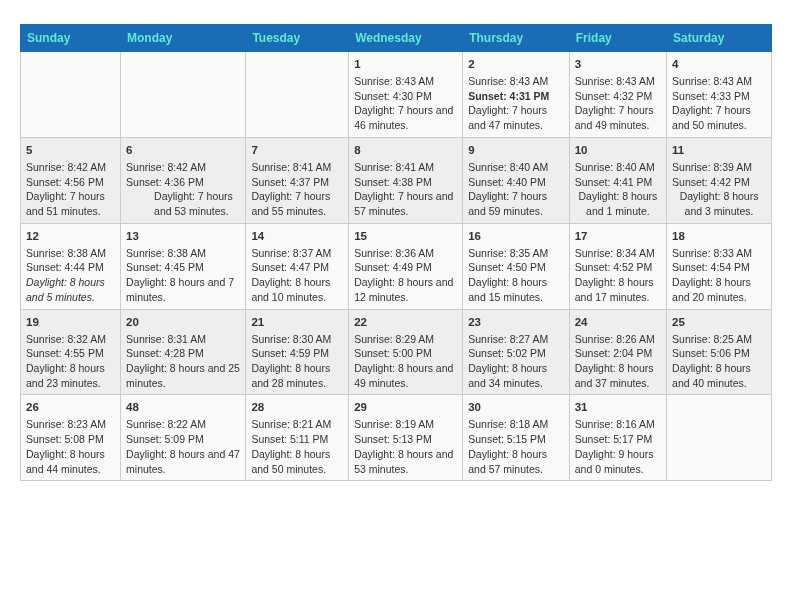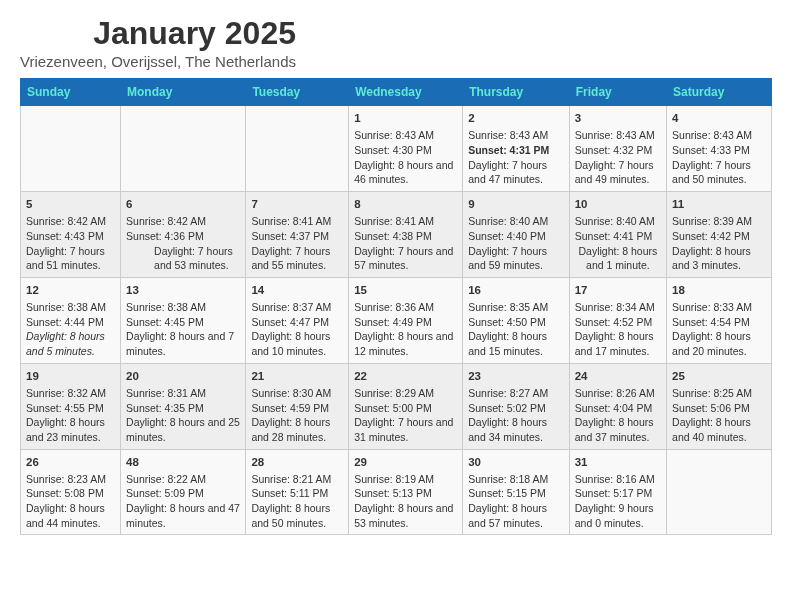--- a/index.html
+++ b/index.html
@@ -83,10 +83,6 @@
 <body>
 
 <div class="header">
-  <div class="title-block">
-    <div class="main-title">January 2025</div>
-    <div class="subtitle">Vriezenveen, Overijssel, The Netherlands</div>
-  </div>
 </div>
 
 <table>

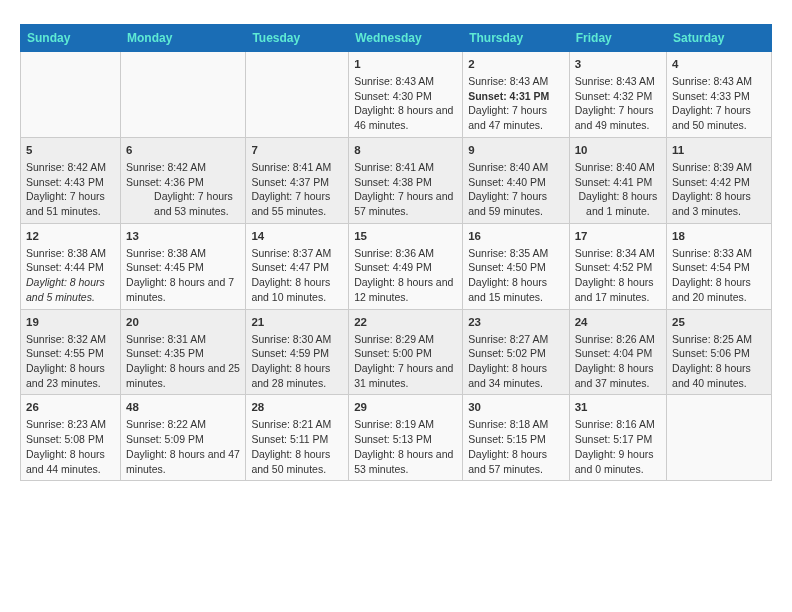--- a/index.html
+++ b/index.html
@@ -106,7 +106,7 @@
           <span class="day-number">1</span>
           <span style="display: block;">Sunrise: 8:43 AM</span>
           <span style="display: block;">Sunset: 4:30 PM</span>
-          <span style="display: block;">Daylight: 8 hours and 46 minutes.</span>
+          <span style="display: block;">Daylight: 7 hours and 46 minutes.</span>
         </td>
         <td>
           <span class="day-number">2</span>

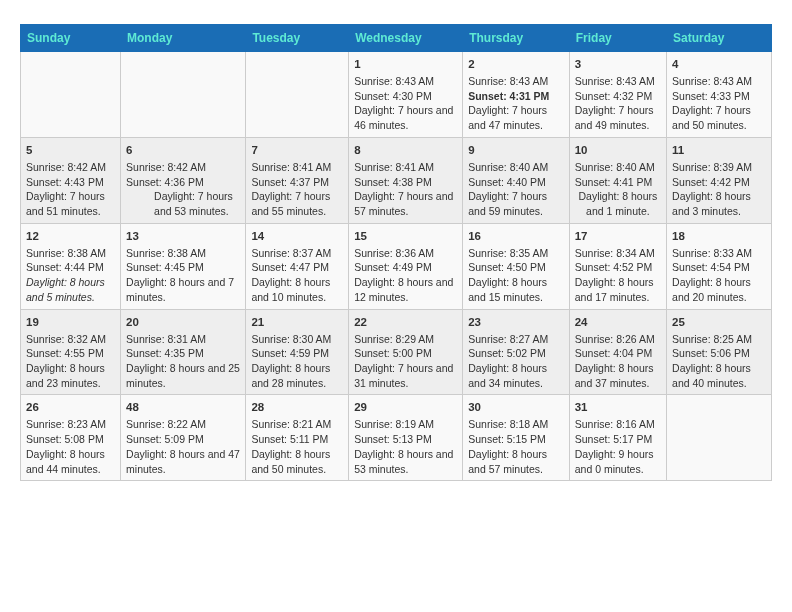--- a/index.html
+++ b/index.html
@@ -131,7 +131,7 @@
         <td>
           <span class="day-number">5</span>
           <span style="display: block;">Sunrise: 8:42 AM</span>
-          <span style="display: block;">Sunset: 4:43 PM</span>
+          <span style="display: block;">Sunset: 4:56 PM</span>
           <span style="display: block;">Daylight: 7 hours and 51 minutes.</span>
         </td>
         <td>

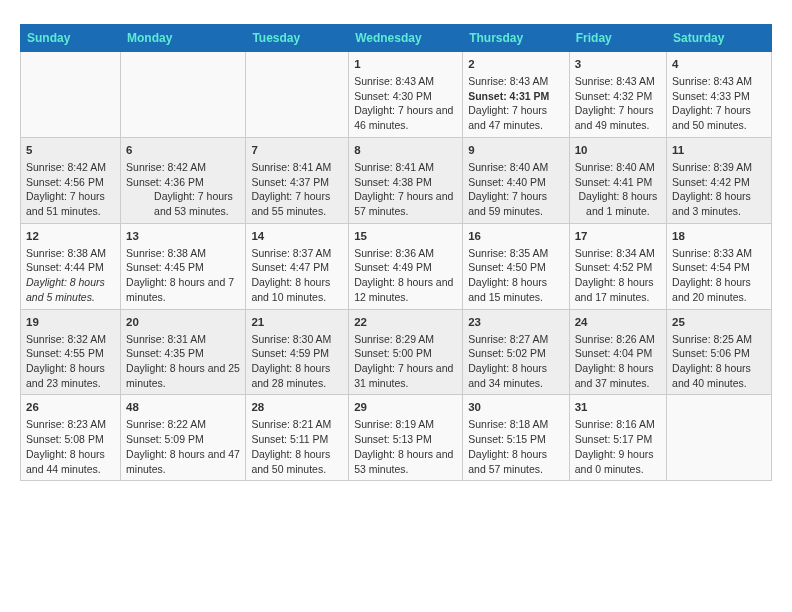--- a/index.html
+++ b/index.html
@@ -168,7 +168,7 @@
           <span class="day-number">11</span>
           <span style="display: block;">Sunrise: 8:39 AM</span>
           <span style="display: block;">Sunset: 4:42 PM</span>
-          <span style="display: block;">Daylight: 8 hours and 3 minutes.</span>
+          <span style="display: block; text-align: center;">Daylight: 8 hours and 3 minutes.</span>
         </td>
       </tr>
       <tr>

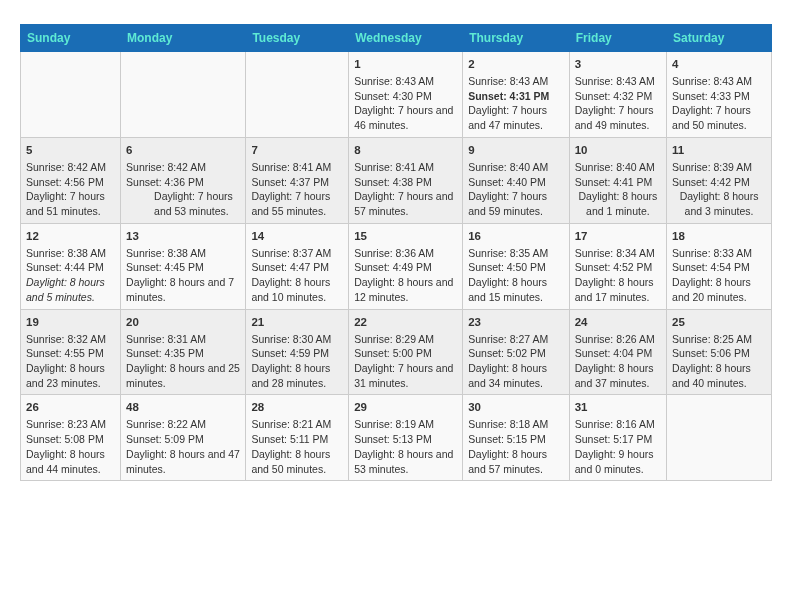--- a/index.html
+++ b/index.html
@@ -225,7 +225,7 @@
         <td>
           <span class="day-number">20</span>
           <span style="display: block;">Sunrise: 8:31 AM</span>
-          <span style="display: block;">Sunset: 4:35 PM</span>
+          <span style="display: block;">Sunset: 4:28 PM</span>
           <span style="display: block;">Daylight: 8 hours and 25 minutes.</span>
         </td>
         <td>

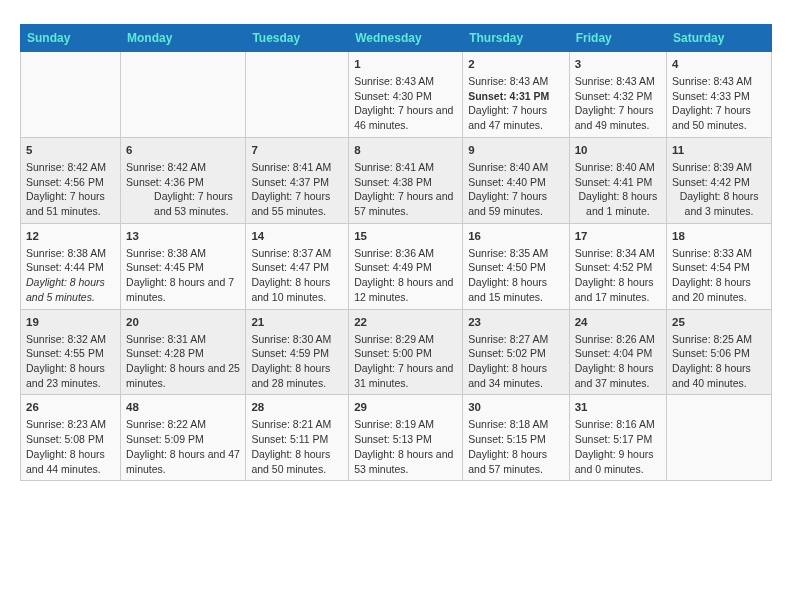--- a/index.html
+++ b/index.html
@@ -249,7 +249,7 @@
         <td>
           <span class="day-number">24</span>
           <span style="display: block;">Sunrise: 8:26 AM</span>
-          <span style="display: block;">Sunset: 4:04 PM</span>
+          <span style="display: block;">Sunset: 2:04 PM</span>
           <span style="display: block;">Daylight: 8 hours and 37 minutes.</span>
         </td>
         <td>

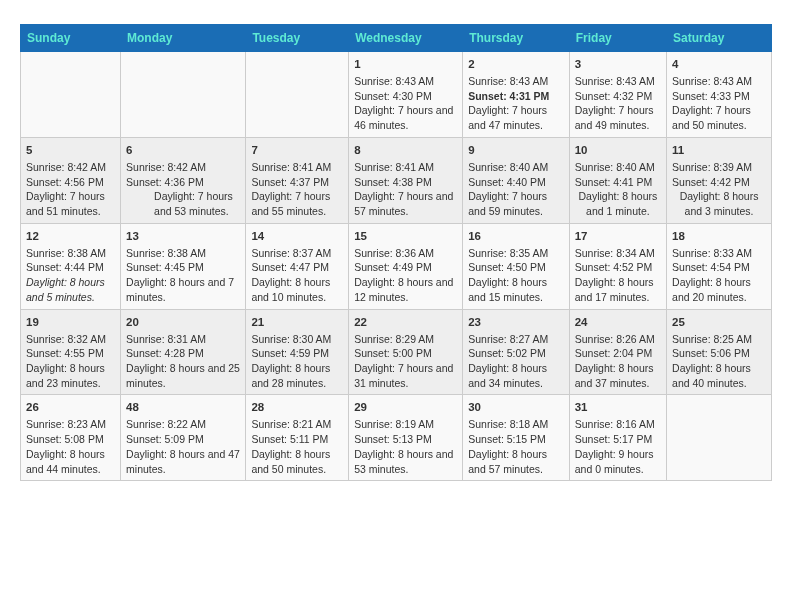--- a/index.html
+++ b/index.html
@@ -238,7 +238,7 @@
           <span class="day-number">22</span>
           <span style="display: block;">Sunrise: 8:29 AM</span>
           <span style="display: block;">Sunset: 5:00 PM</span>
-          <span style="display: block;">Daylight: 7 hours and 31 minutes.</span>
+          <span style="display: block;">Daylight: 8 hours and 49 minutes.</span>
         </td>
         <td>
           <span class="day-number">23</span>

